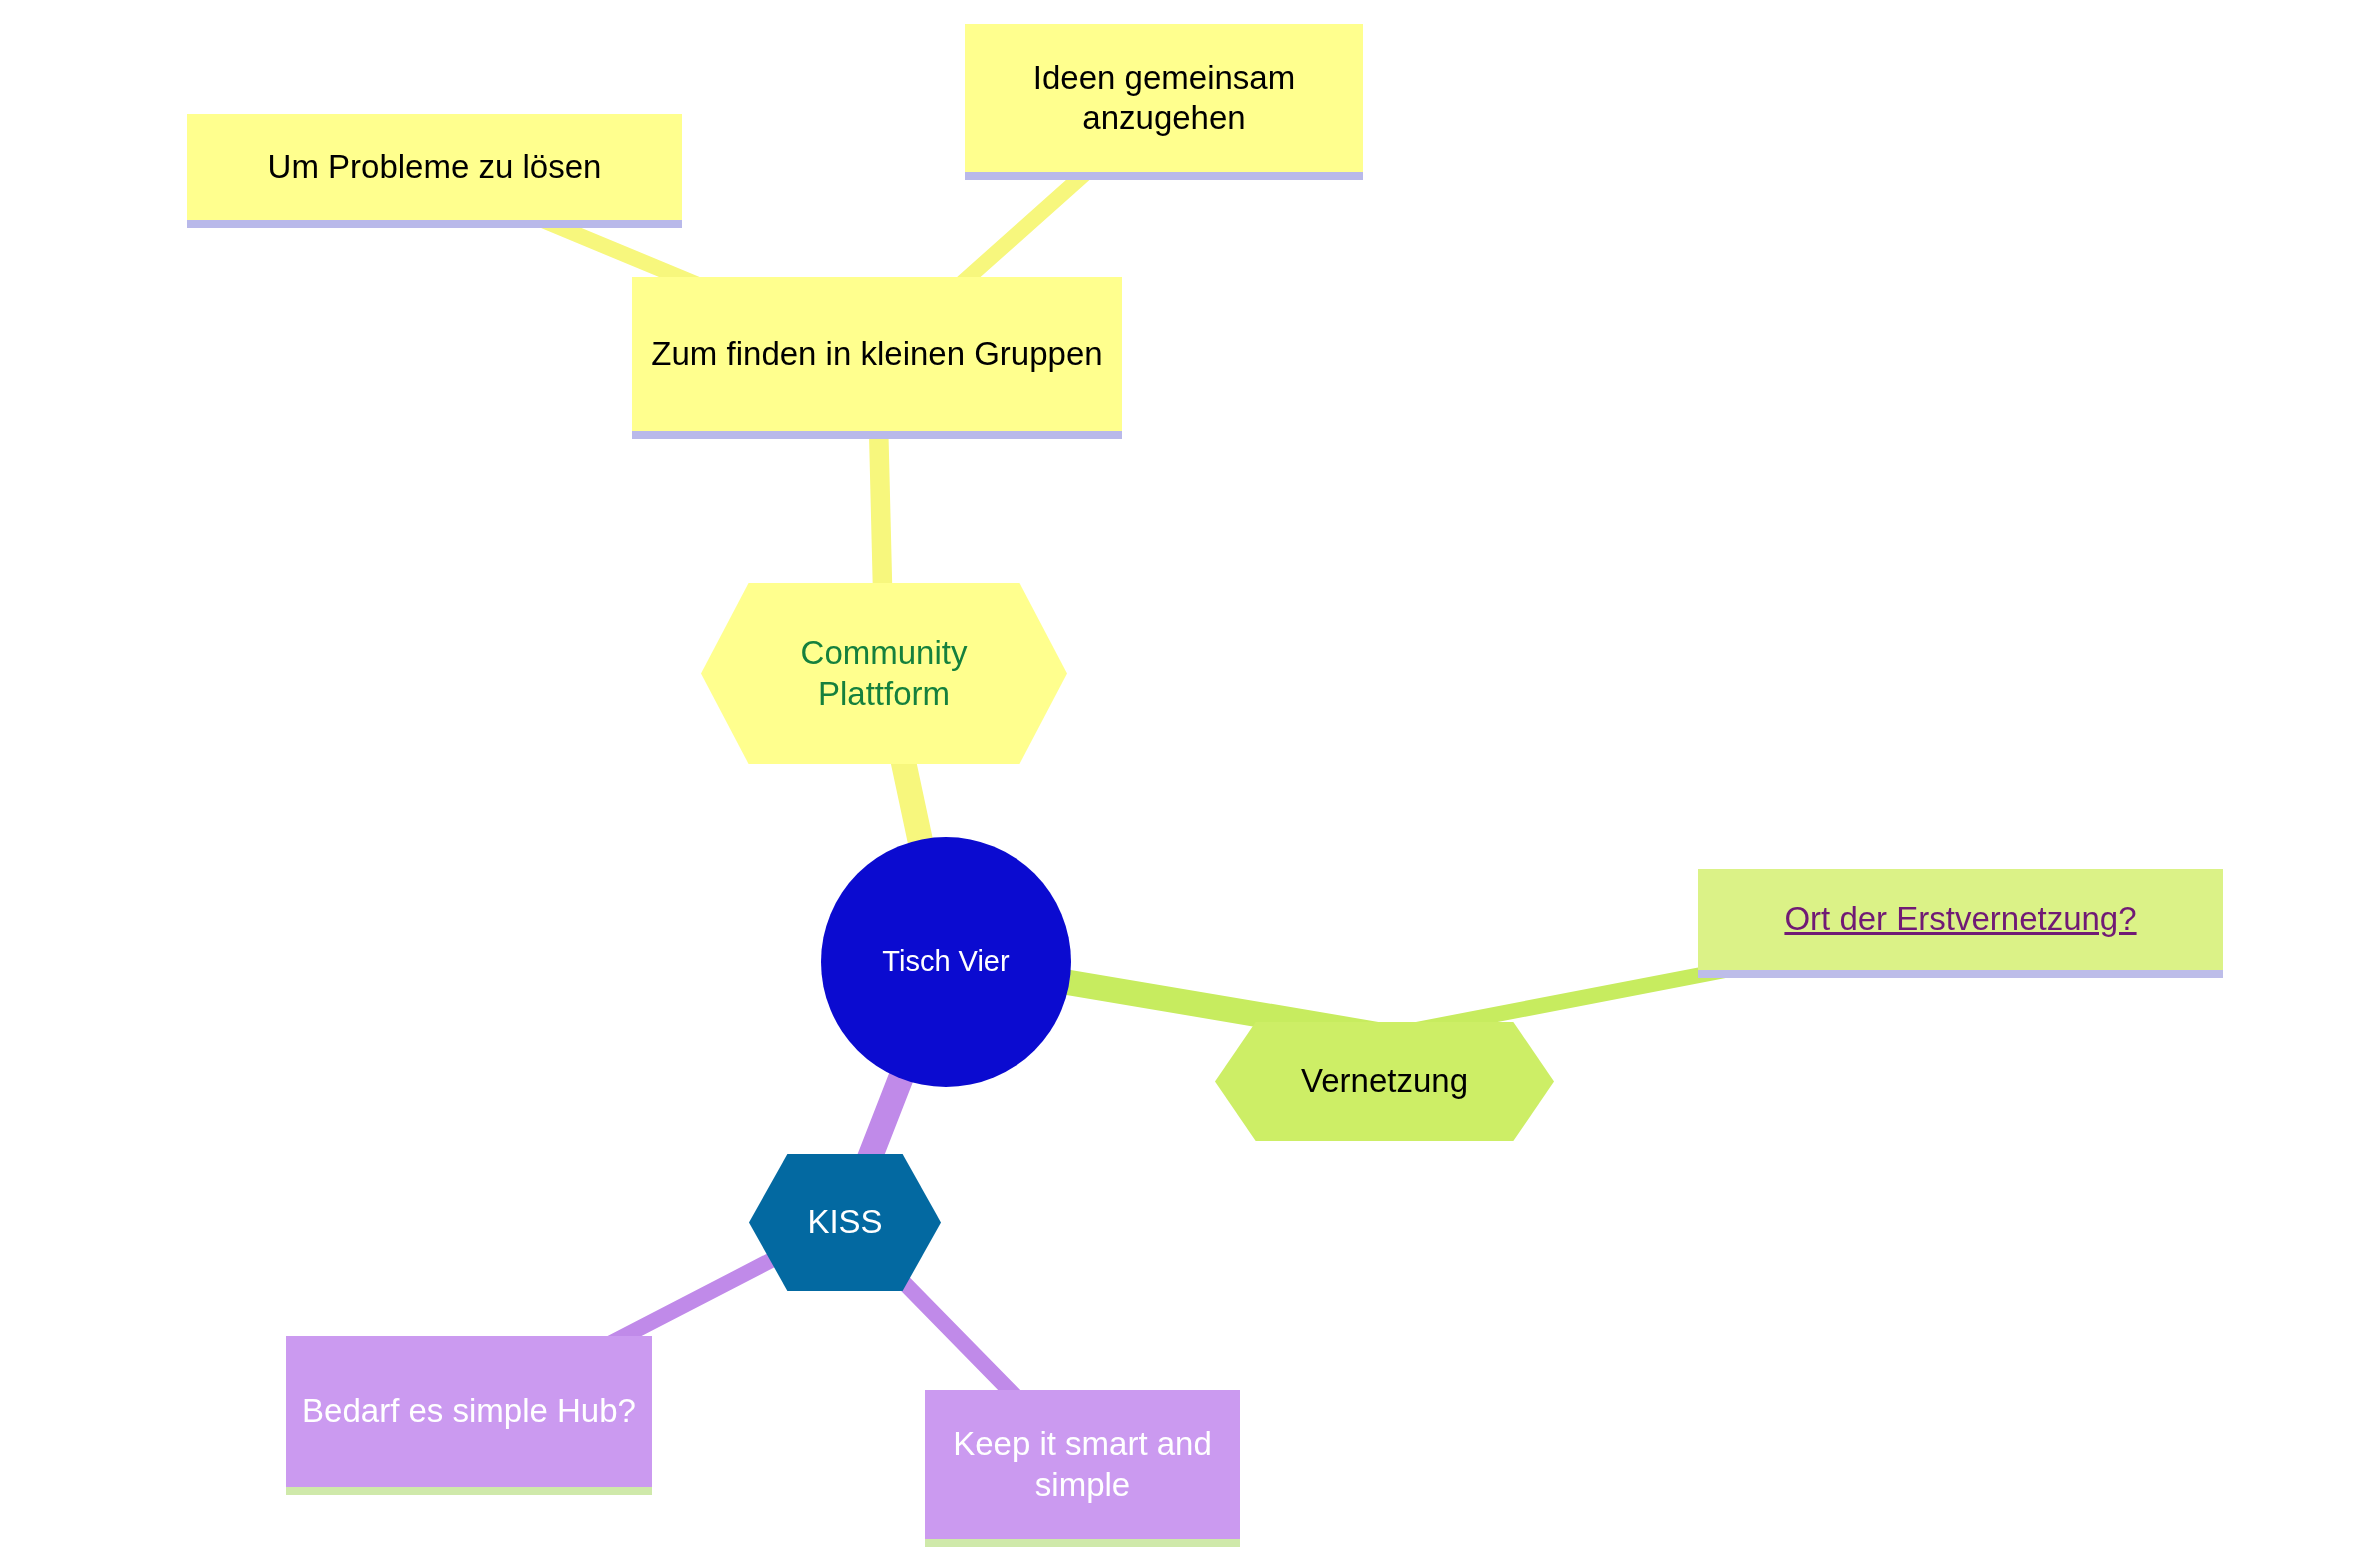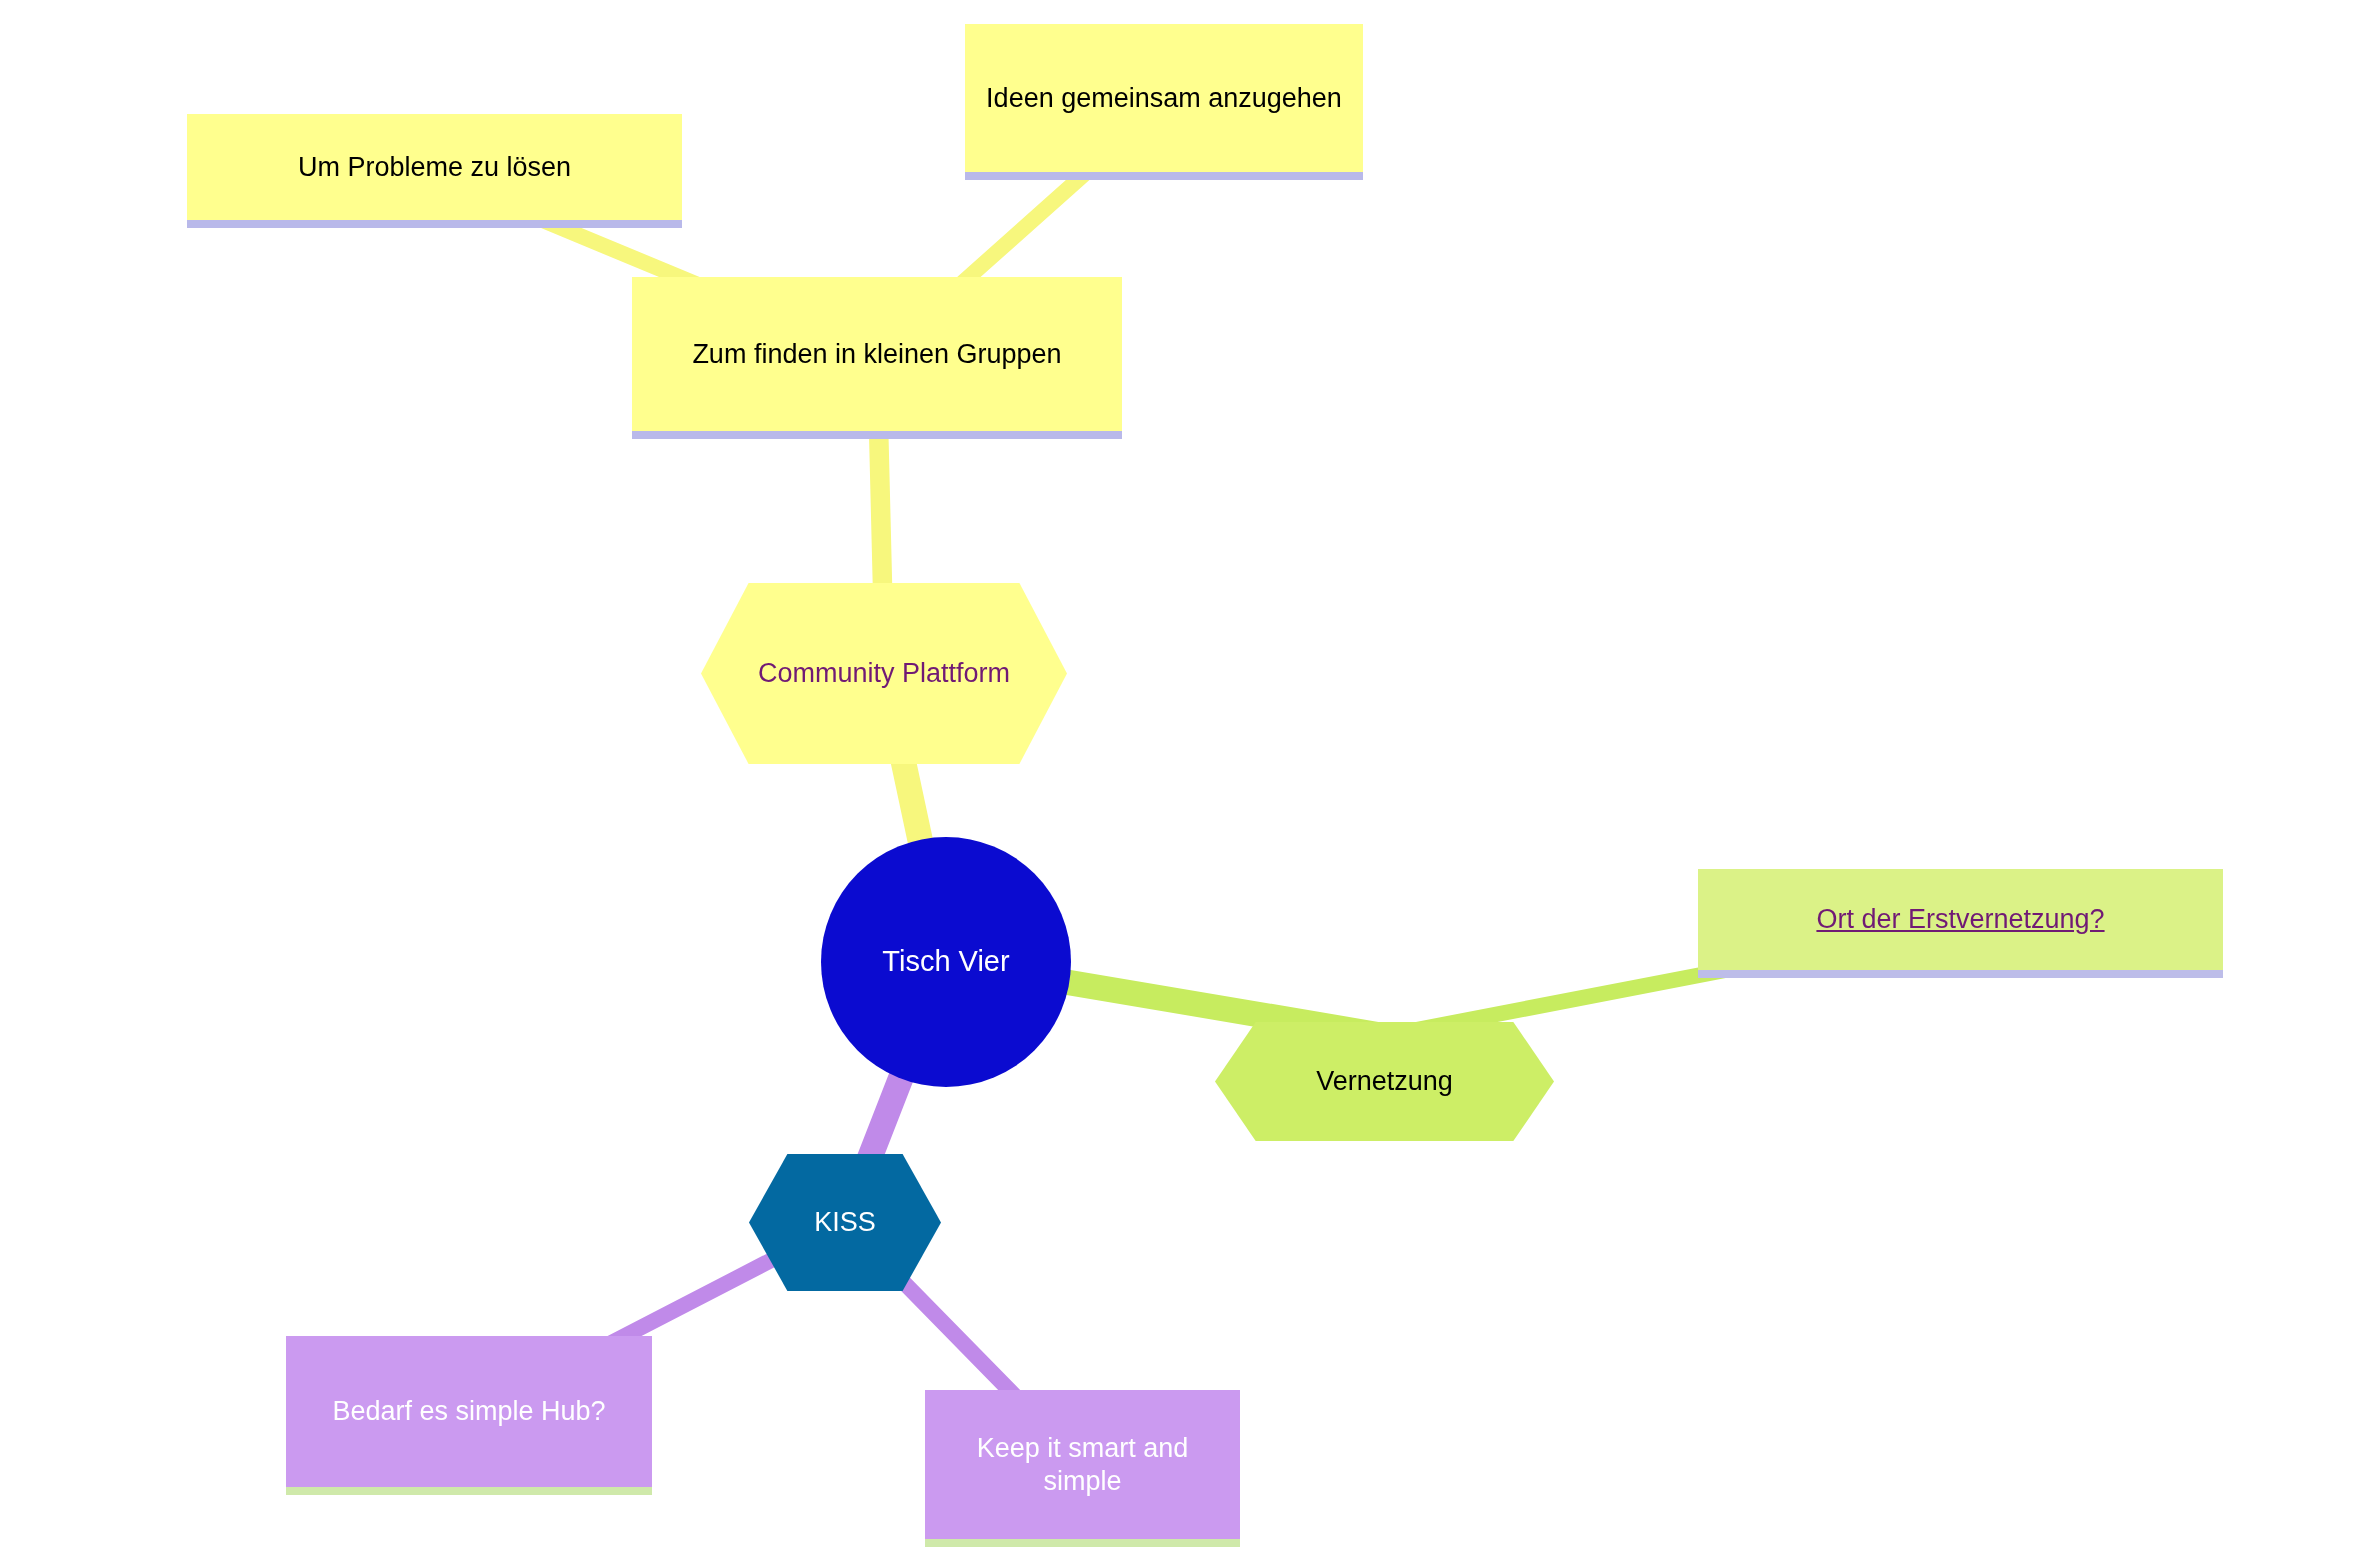--- a/index.html
+++ b/index.html
@@ -29,7 +29,7 @@
     justify-content: center;
     text-align: center;
     box-sizing: border-box;
-    font-size: 27px;
+    font-size: 33px;
     line-height: 1.22;
     padding: 3.9px 13.7px;
     cursor: default;

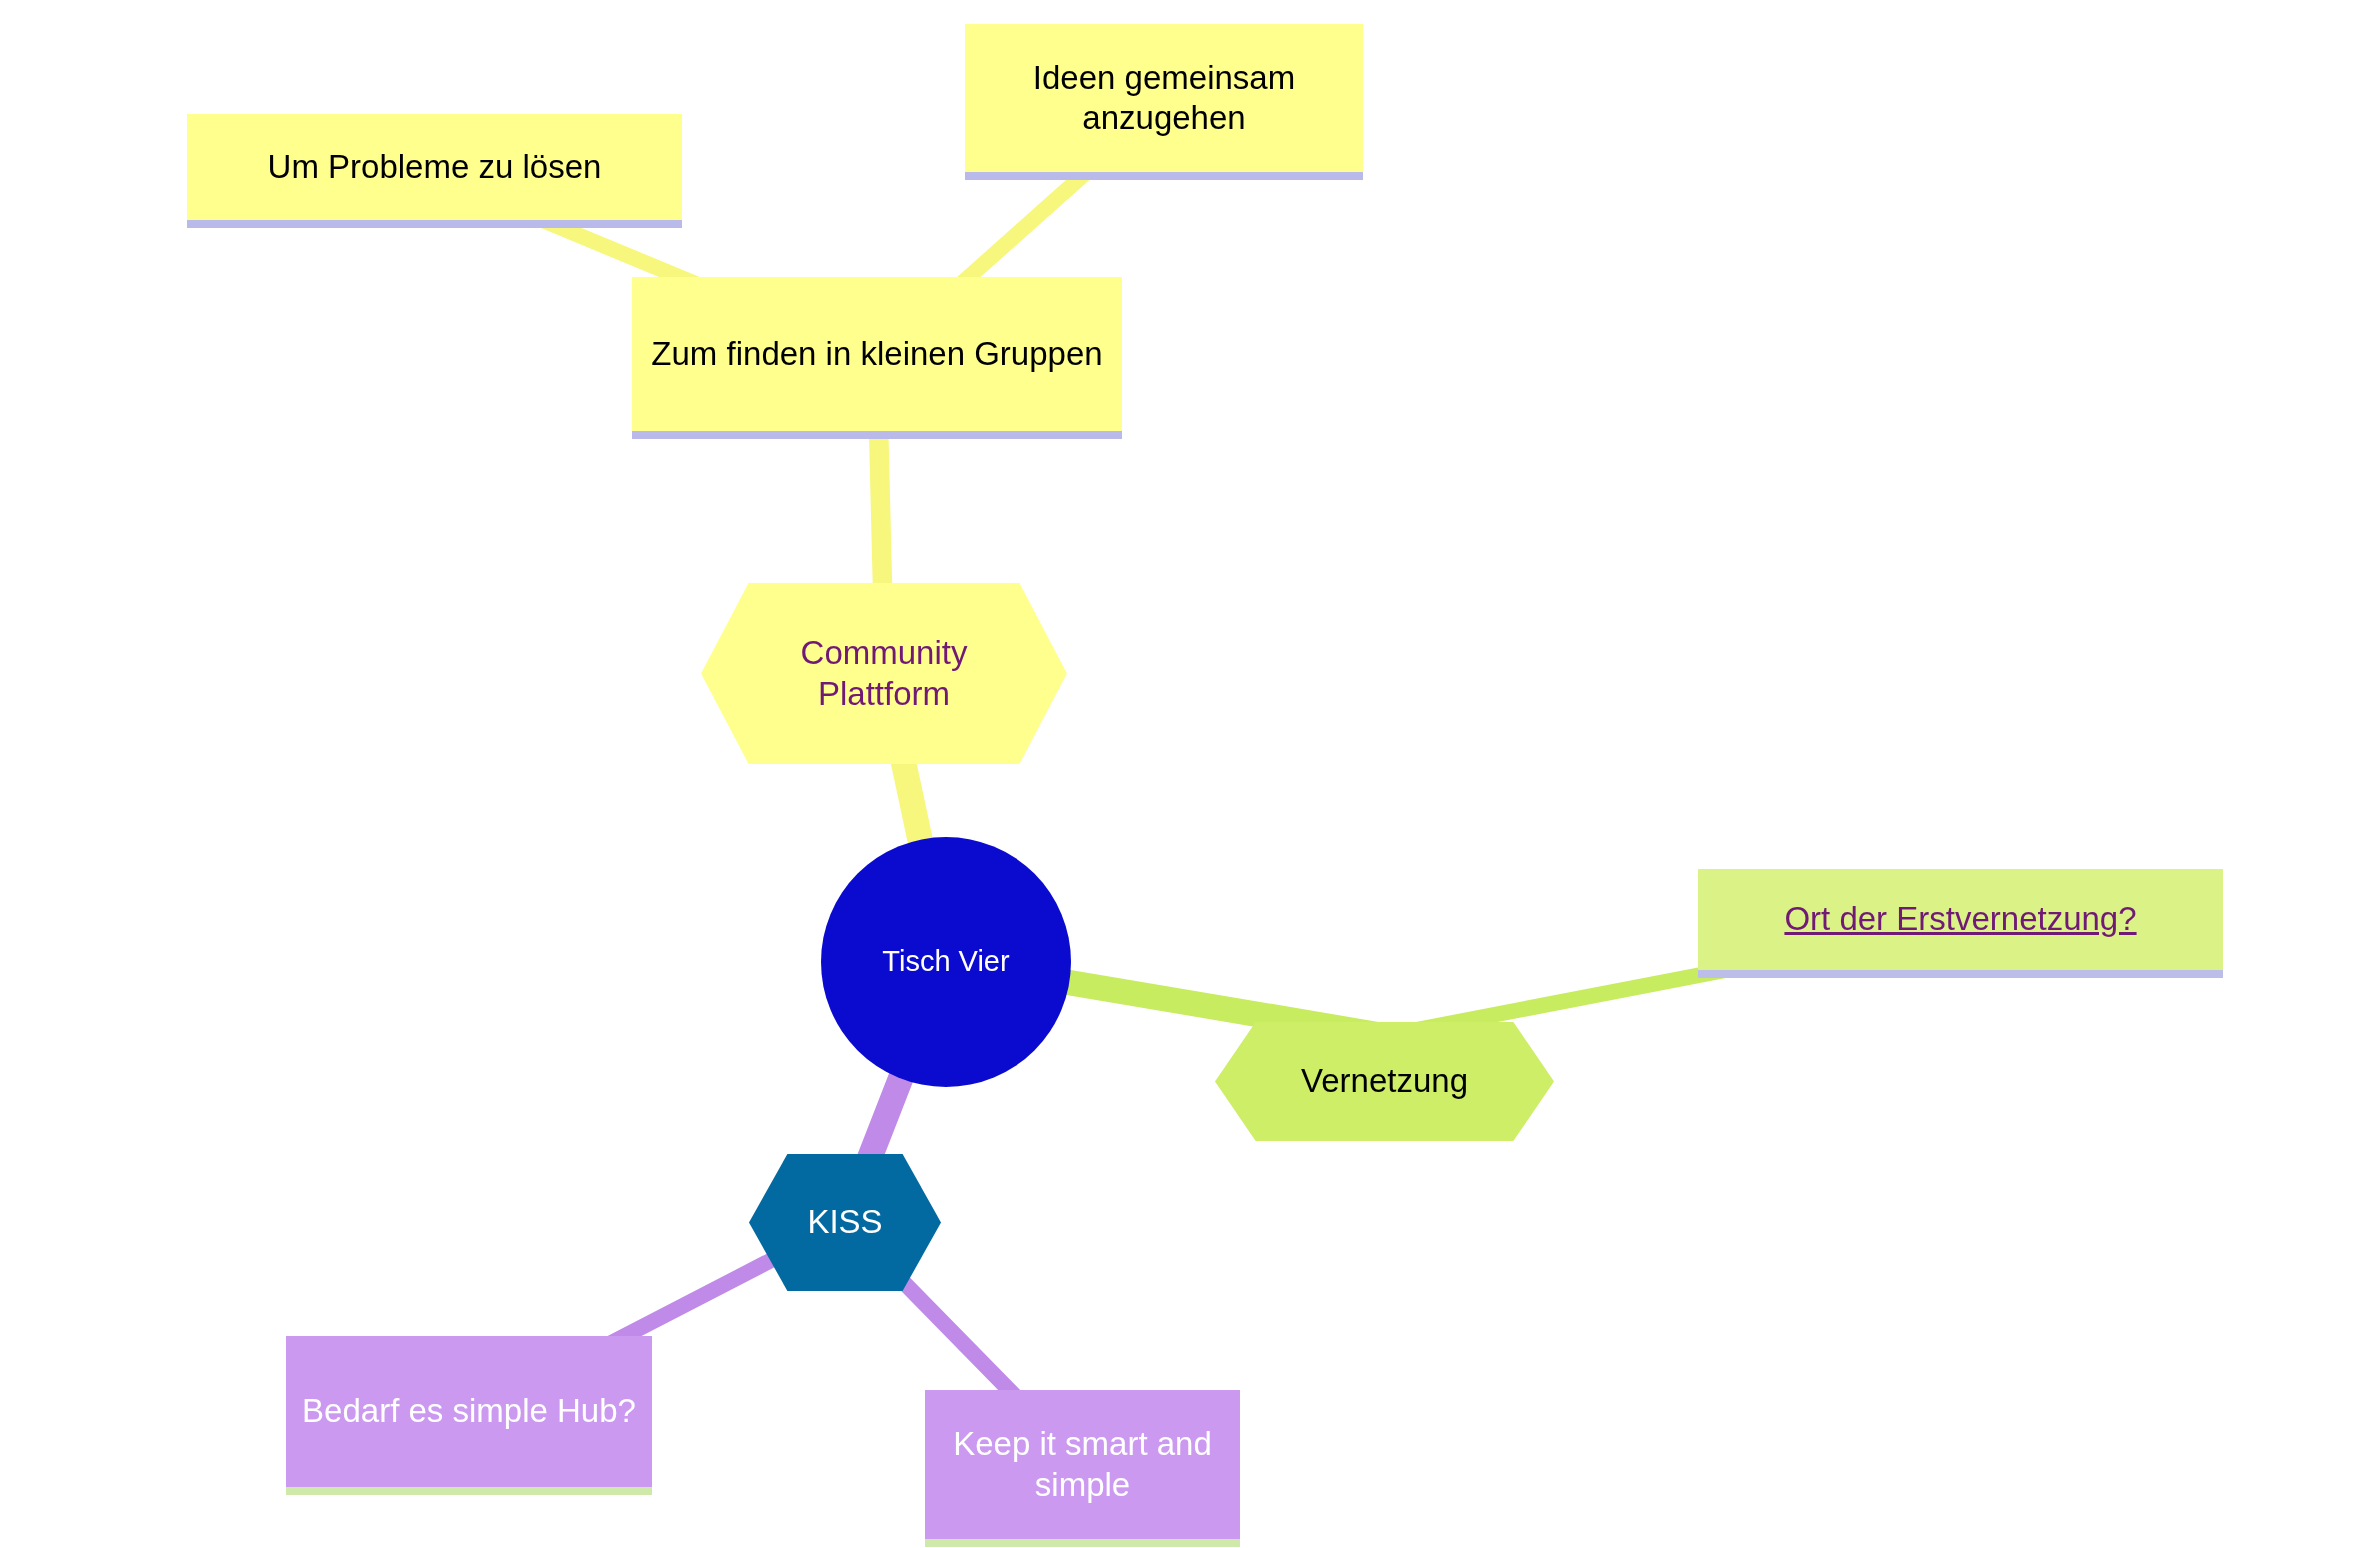--- a/index.html
+++ b/index.html
@@ -57,7 +57,7 @@
   }
   .hex-yellow {
     background: #ffff8e;
-    color: #701a75;
+    color: #15803d;
     clip-path: polygon(13% 0%, 87% 0%, 100% 50%, 87% 100%, 13% 100%, 0% 50%);
   }
   .hex-green {

